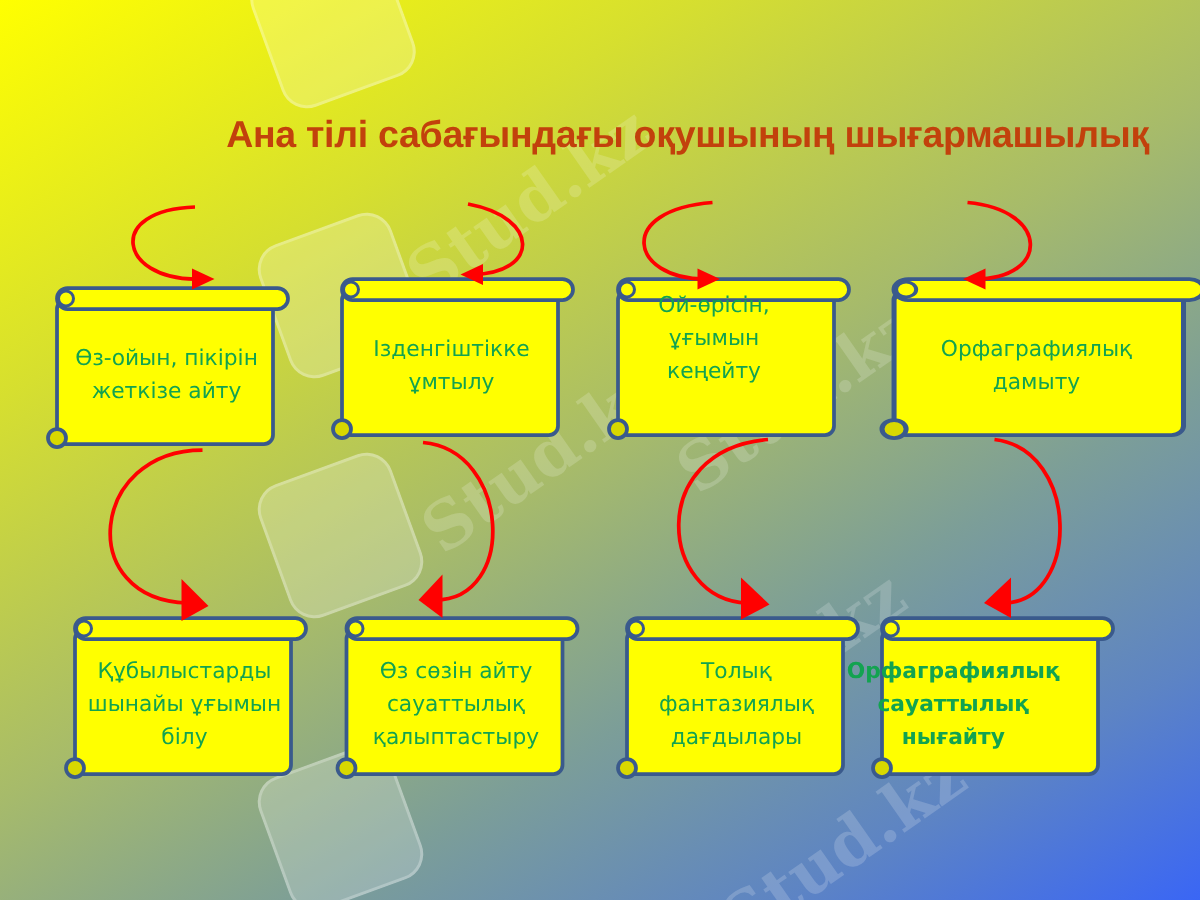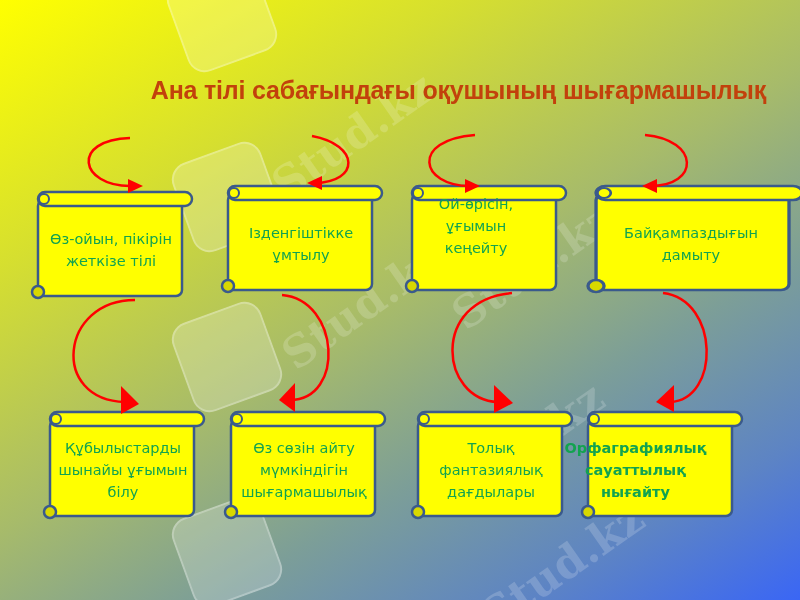--- a/index.html
+++ b/index.html
@@ -102,7 +102,7 @@
 </svg>
 
 <div class="scroll" style="left:32px;top:188px;width:158px;height:112px;">
-  <div class="text">Өз-ойын, пікірін жеткізе тілі</div>
+  <div class="text">Өз-ойын, пікірін жеткізе айту</div>
 </div>
 <div class="scroll" style="left:222px;top:182px;width:158px;height:112px;">
   <div class="text">Ізденгіштікке ұмтылу</div>

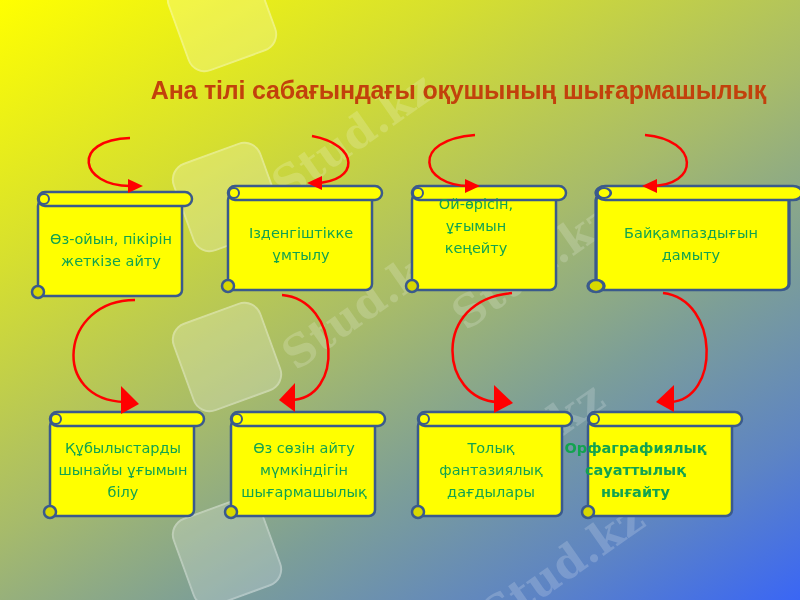--- a/index.html
+++ b/index.html
@@ -111,7 +111,7 @@
   <div class="text">Ой-өрісін, ұғымын кеңейту</div>
 </div>
 <div class="scroll" style="left:588px;top:182px;width:206px;height:112px;">
-  <div class="text">Байқампаздығын дамыту</div>
+  <div class="text">Орфаграфиялық дамыту</div>
 </div>
 
 <div class="scroll" style="left:44px;top:408px;width:158px;height:112px;">

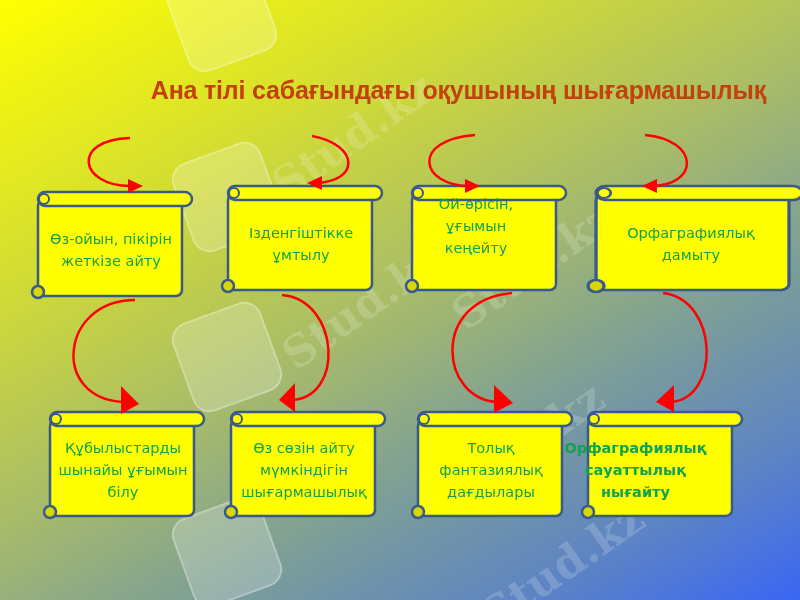--- a/index.html
+++ b/index.html
@@ -118,7 +118,7 @@
   <div class="text">Құбылыстарды шынайы ұғымын білу</div>
 </div>
 <div class="scroll" style="left:225px;top:408px;width:158px;height:112px;">
-  <div class="text">Өз сөзін айту мүмкіндігін шығармашылық</div>
+  <div class="text">Өз сөзін айту сауаттылық қалыптастыру</div>
 </div>
 <div class="scroll" style="left:412px;top:408px;width:158px;height:112px;">
   <div class="text">Толық фантазиялық дағдылары</div>

